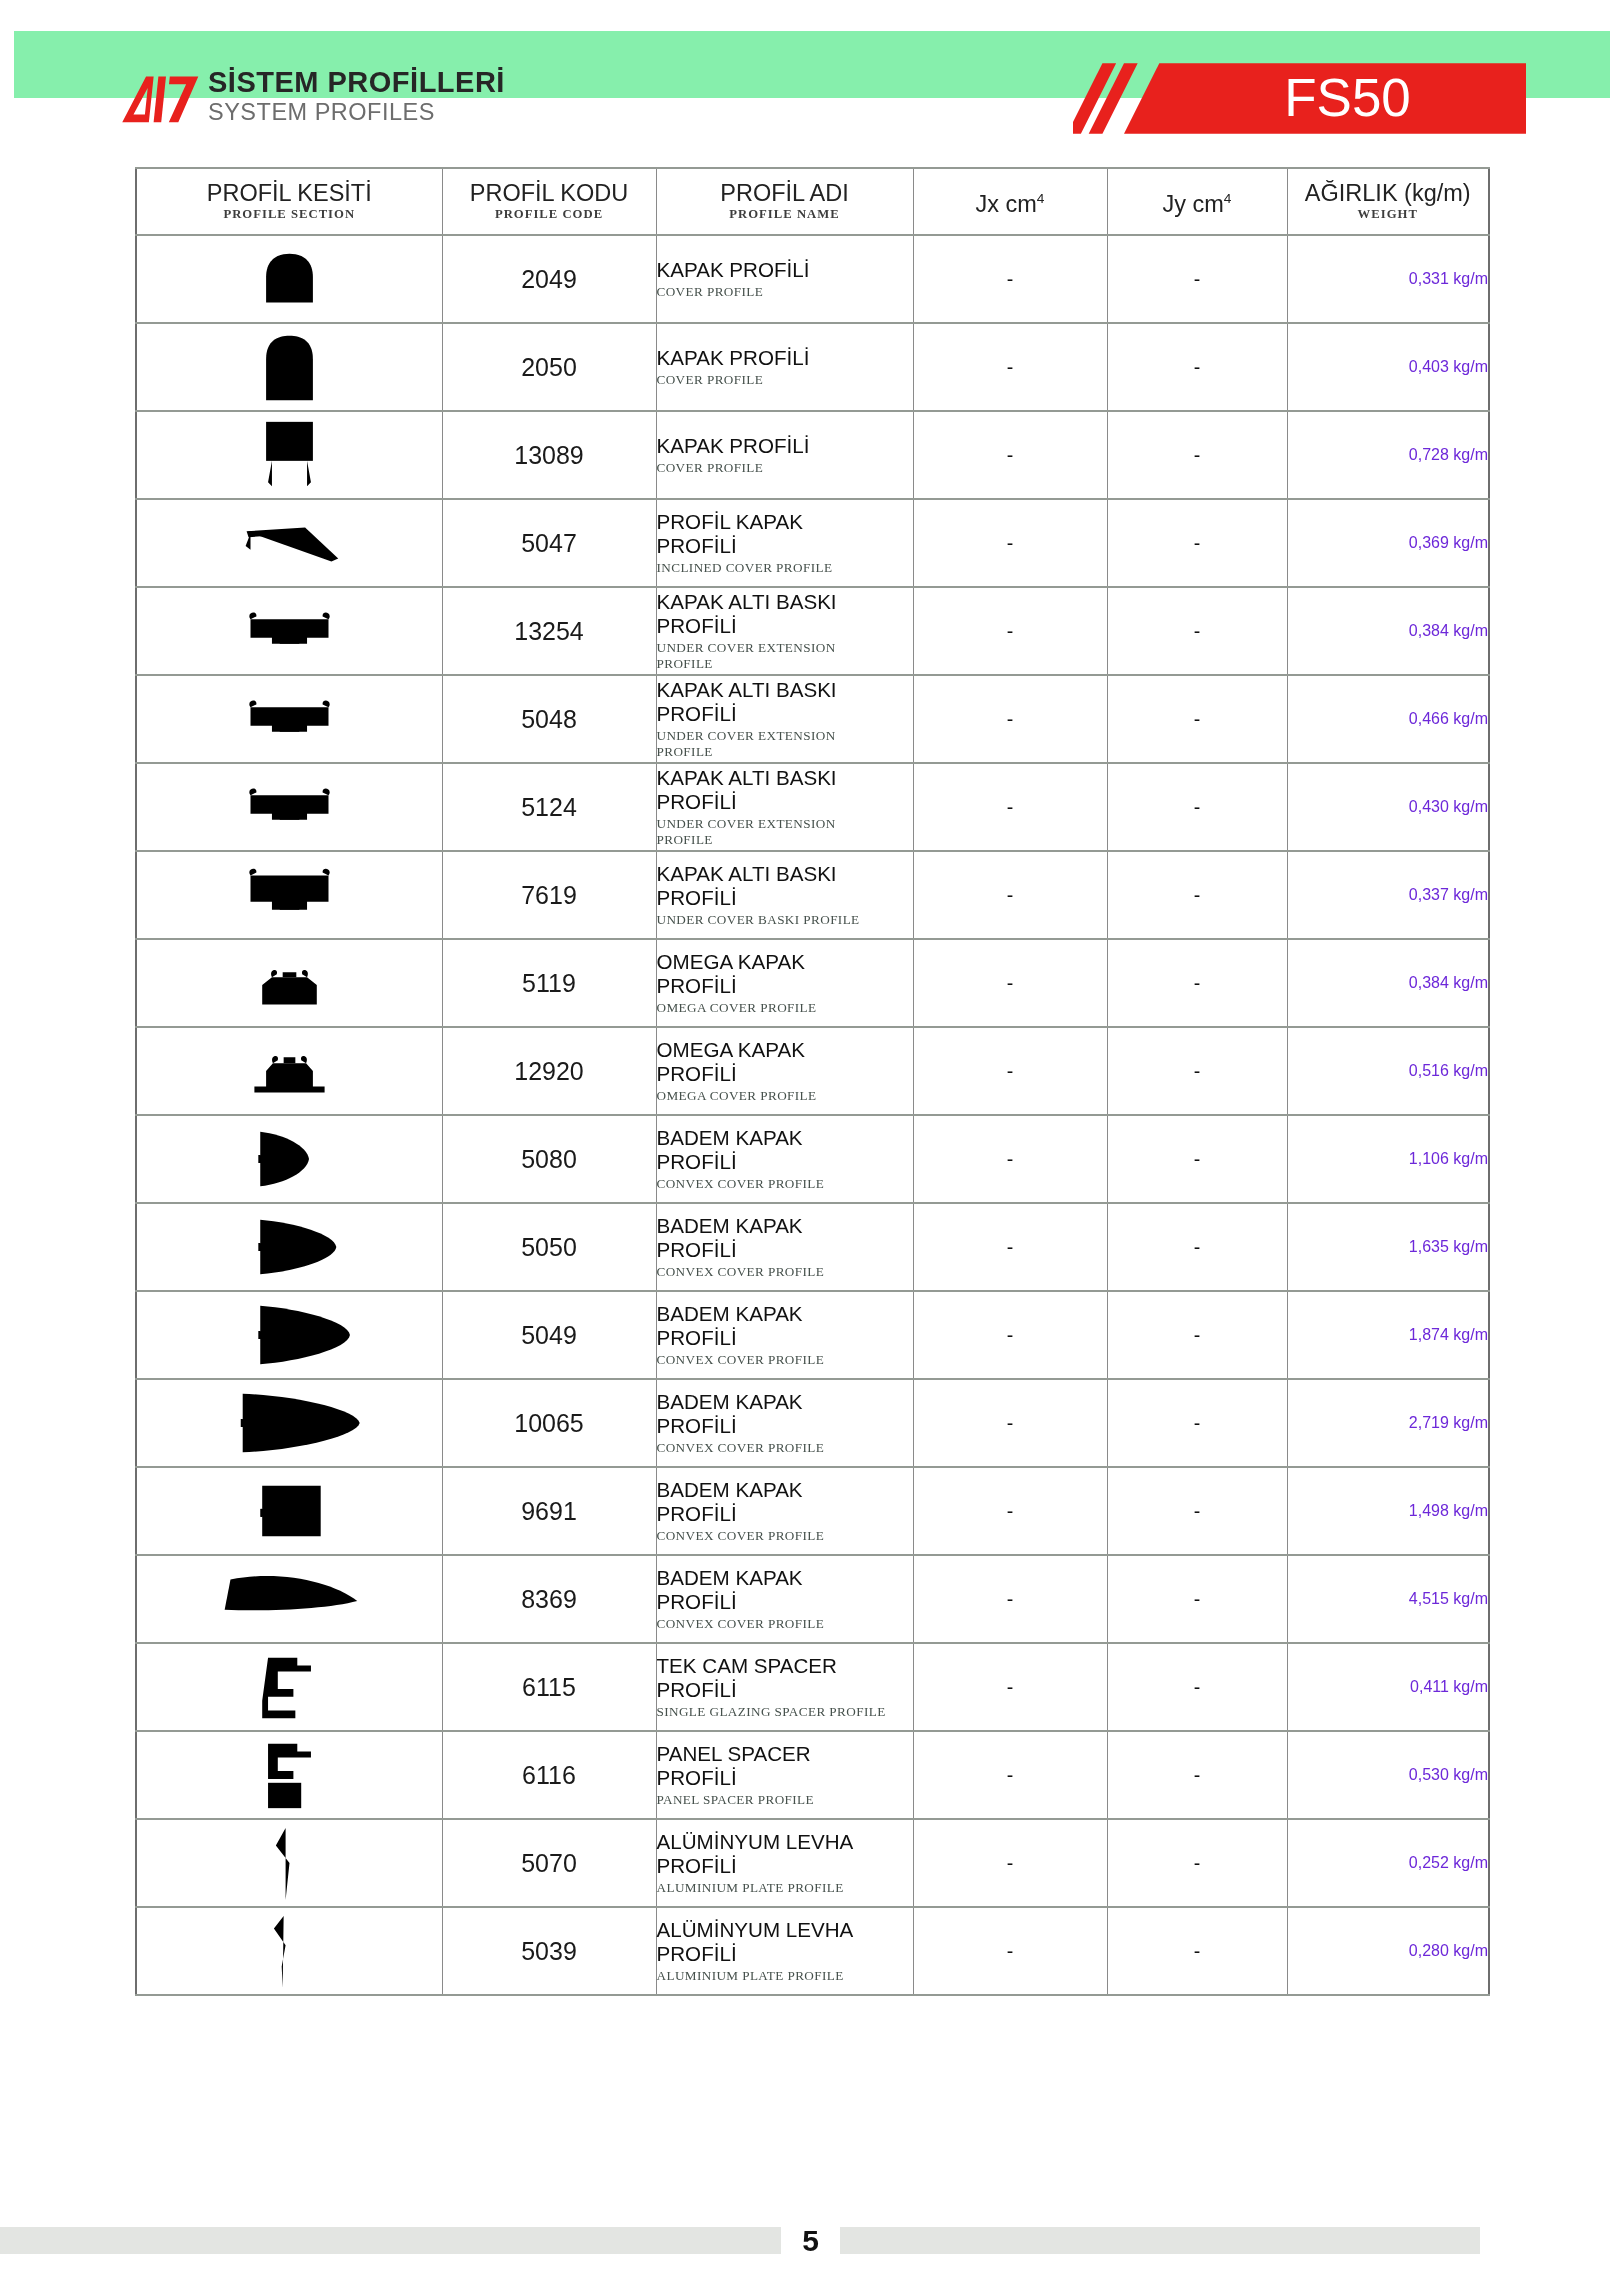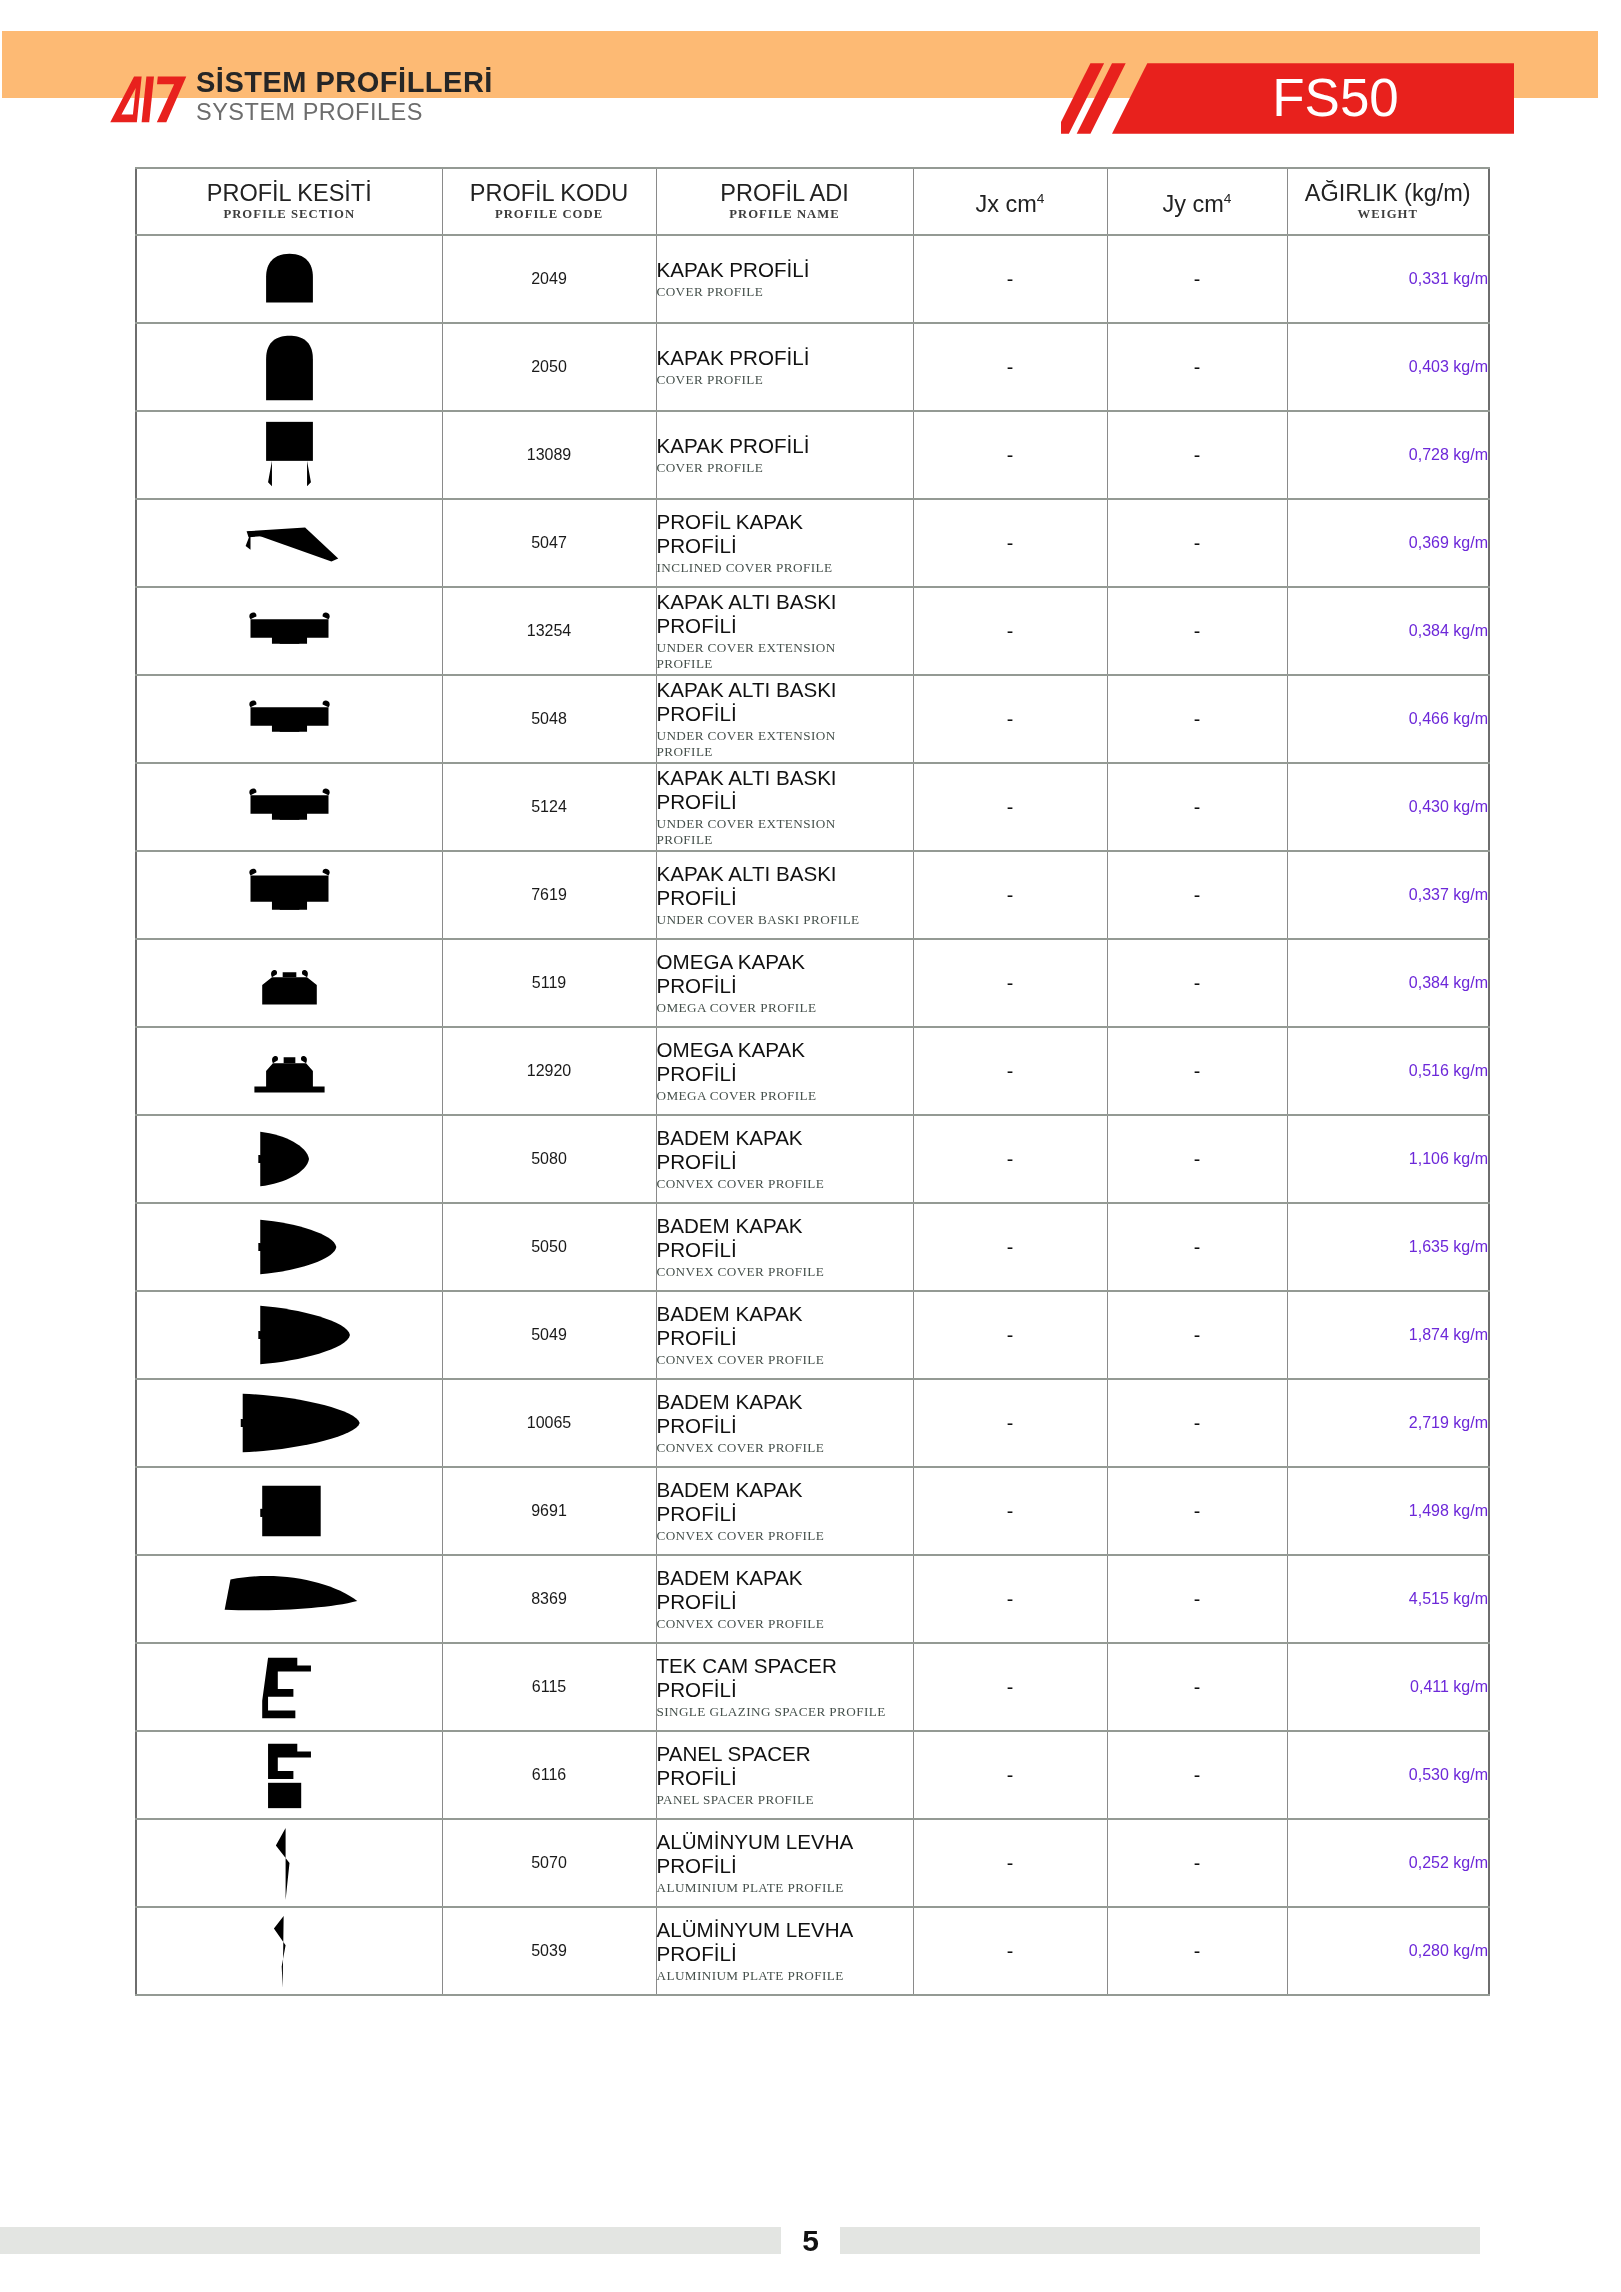--- a/index.html
+++ b/index.html
@@ -7,7 +7,7 @@
        font-family:"Liberation Sans",sans-serif;color:#1c1c1c;}
 
   
-  .band{position:absolute;left:2px;top:31px;width:1596px;height:67px;background:#fdba74;}
+  .band{position:absolute;left:14px;top:31px;width:1596px;height:67px;background:#86efac;}
   .logo{position:absolute;left:108px;top:37px;width:76px;height:59px;transform:skewX(-6deg);}
   .titles{position:absolute;left:194px;top:35px;}
   .title-tr{font-size:29px;font-weight:bold;color:#262626;letter-spacing:0.5px;line-height:33px;}

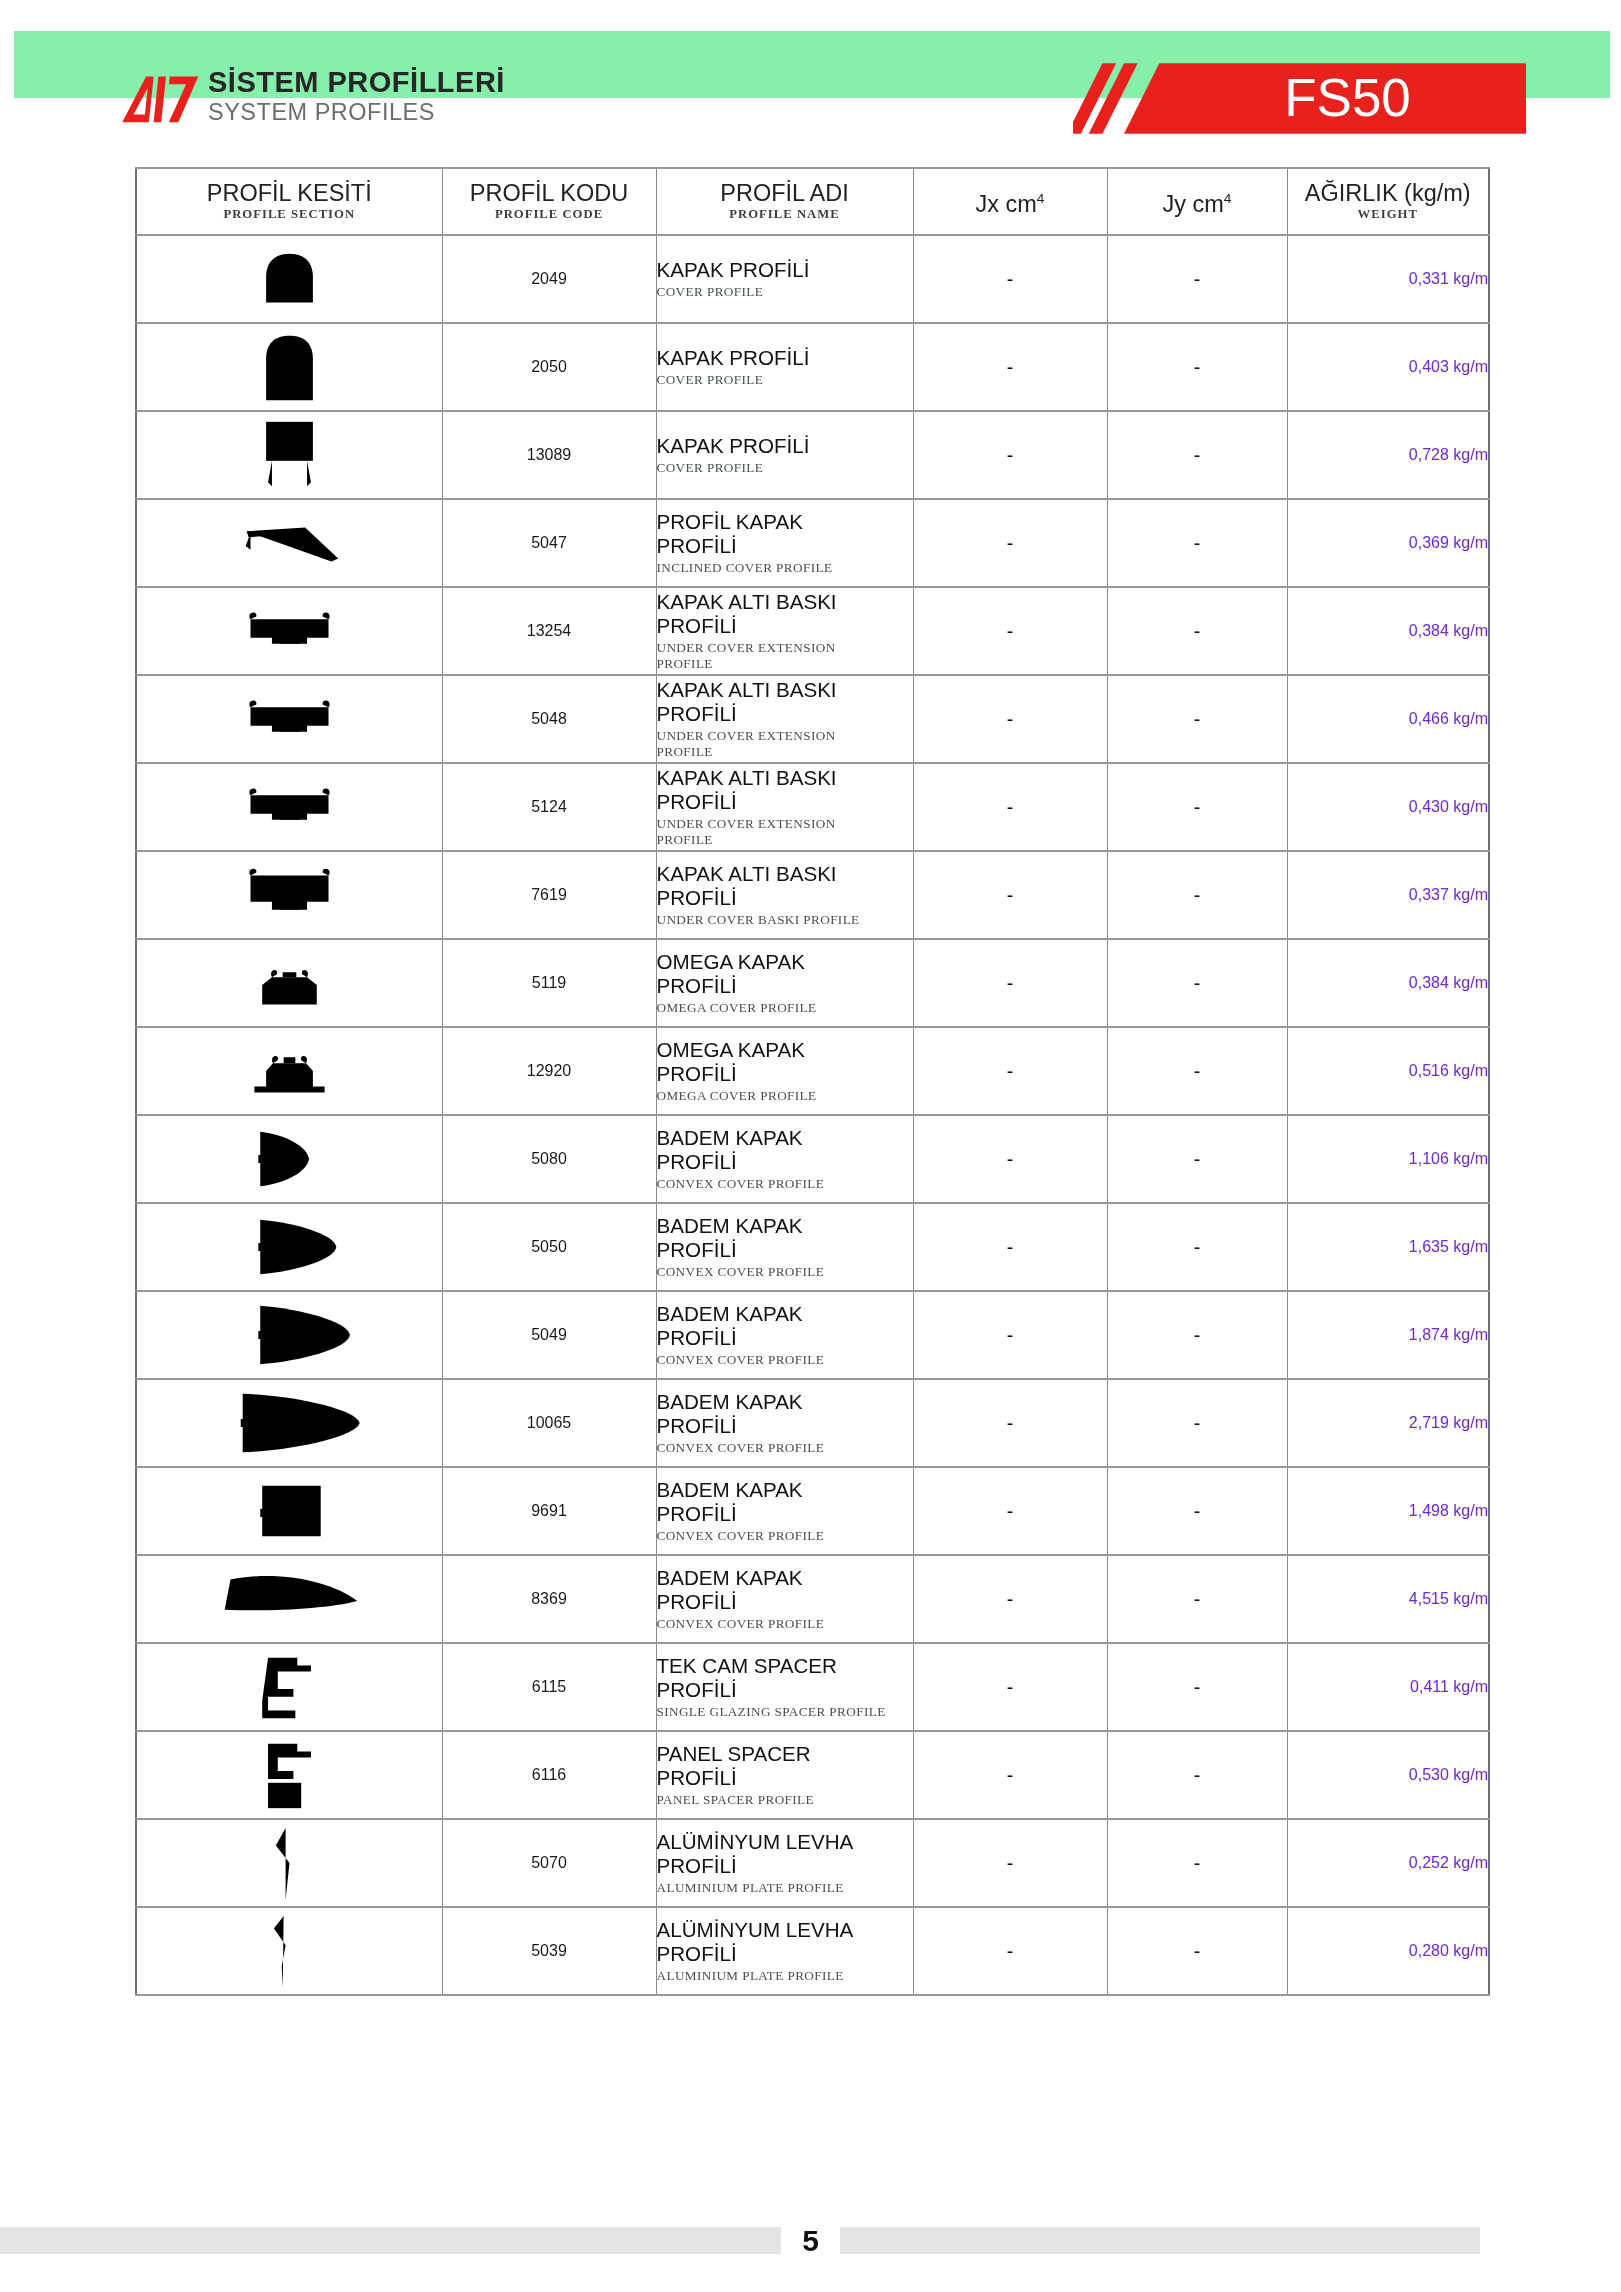--- a/index.html
+++ b/index.html
@@ -28,7 +28,7 @@
       letter-spacing:1px;margin-top:1px;}
   tr.prow{height:88px;}
   td.c-sec{text-align:center;}
-  td.c-code{text-align:center;font-size:16px;color:#1a1a1a;}
+  td.c-code{text-align:center;font-size:25px;color:#1a1a1a;}
   td.c-name{padding-left:15.7px;margin-top:21px;}
   .nm{font-size:20.6px;color:#111111;line-height:23.5px;max-width:227px;}
   .nm-en{font-family:"Liberation Serif",serif;font-size:13.2px;color:#46514c;

